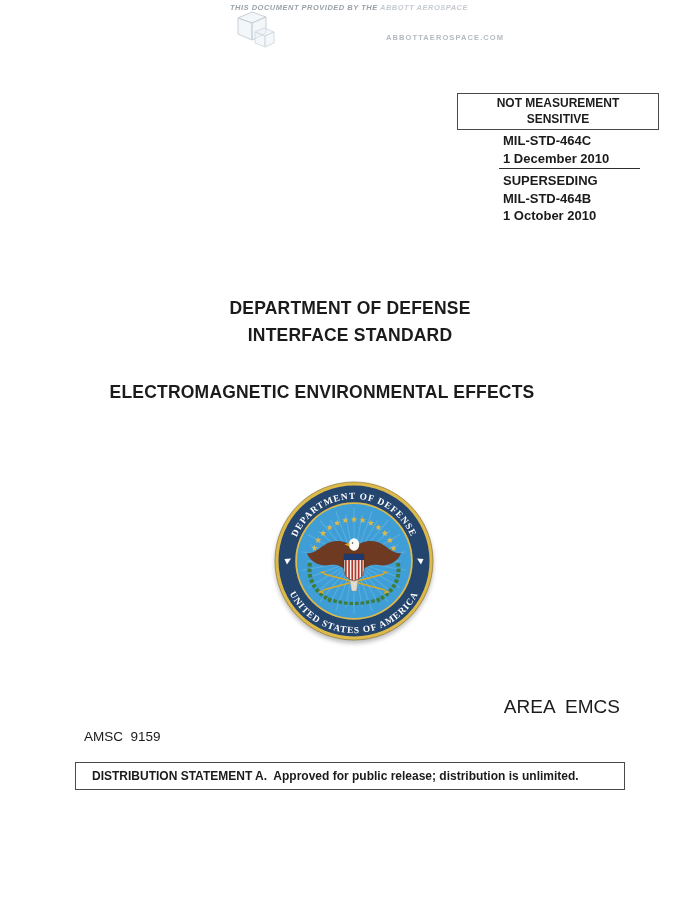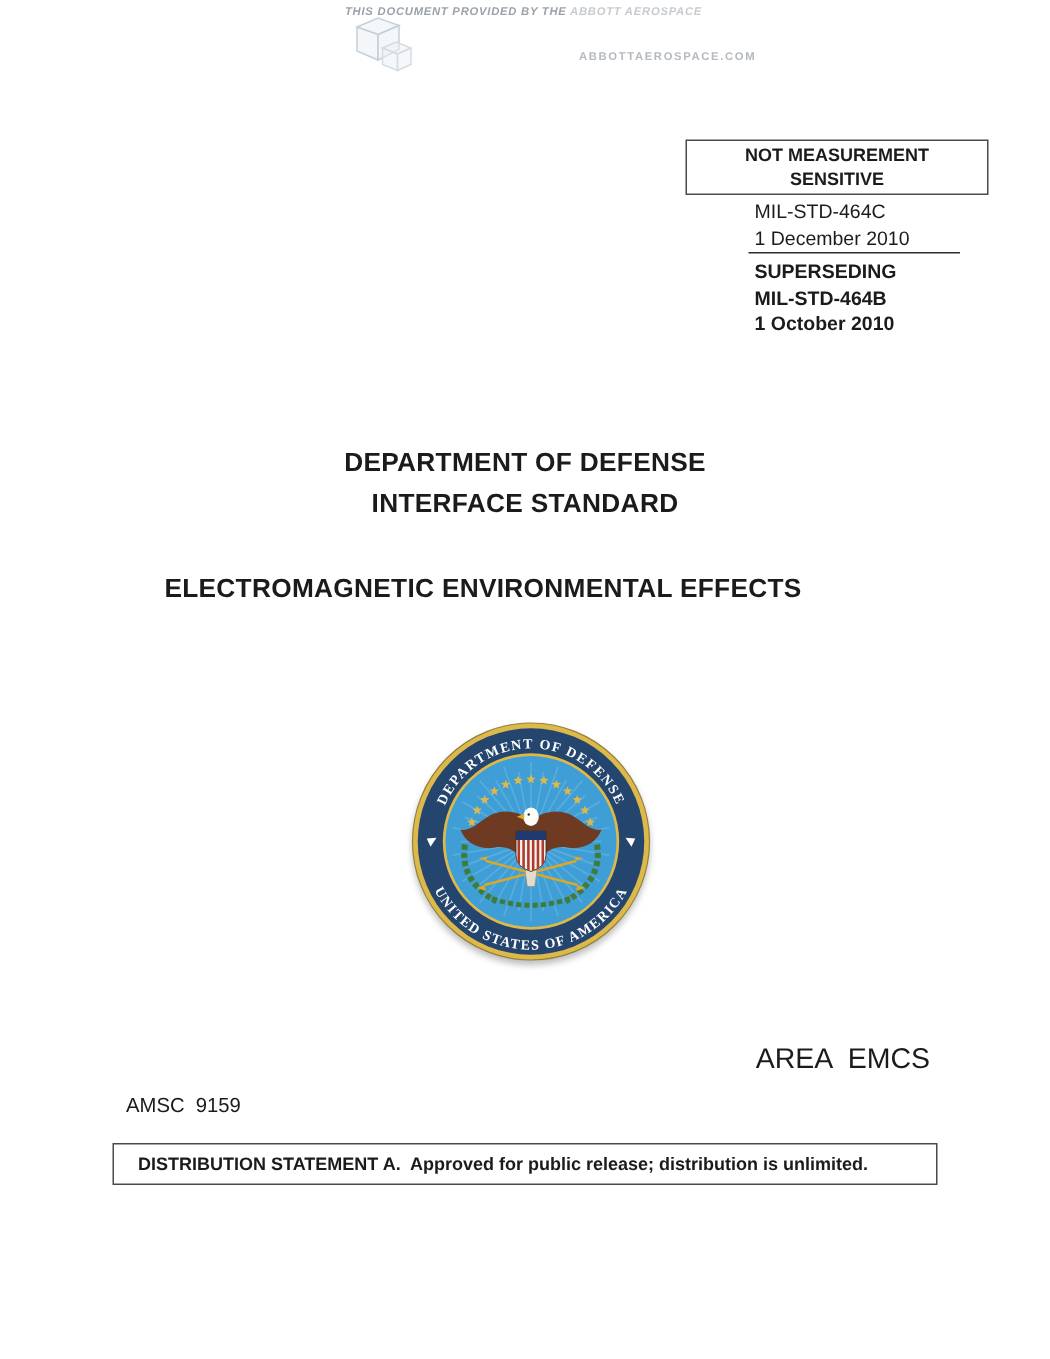--- a/index.html
+++ b/index.html
@@ -25,7 +25,7 @@
     border:1.2px solid #4a4a4a; box-sizing:border-box;
     display:flex; align-items:center; justify-content:center; text-align:center;
     font-weight:bold; font-size:12px; line-height:15.5px; padding:0 22px; }
-  .std-block { position:absolute; left:503px; top:132px; font-weight:normal;
+  .std-block { position:absolute; left:503px; top:132px; font-weight:bold;
     font-size:13px; line-height:17.5px; }
   .sep-line { position:absolute; left:499px; top:168px; width:141px; height:0;
     border-top:1.5px solid #2e2e2e; }

